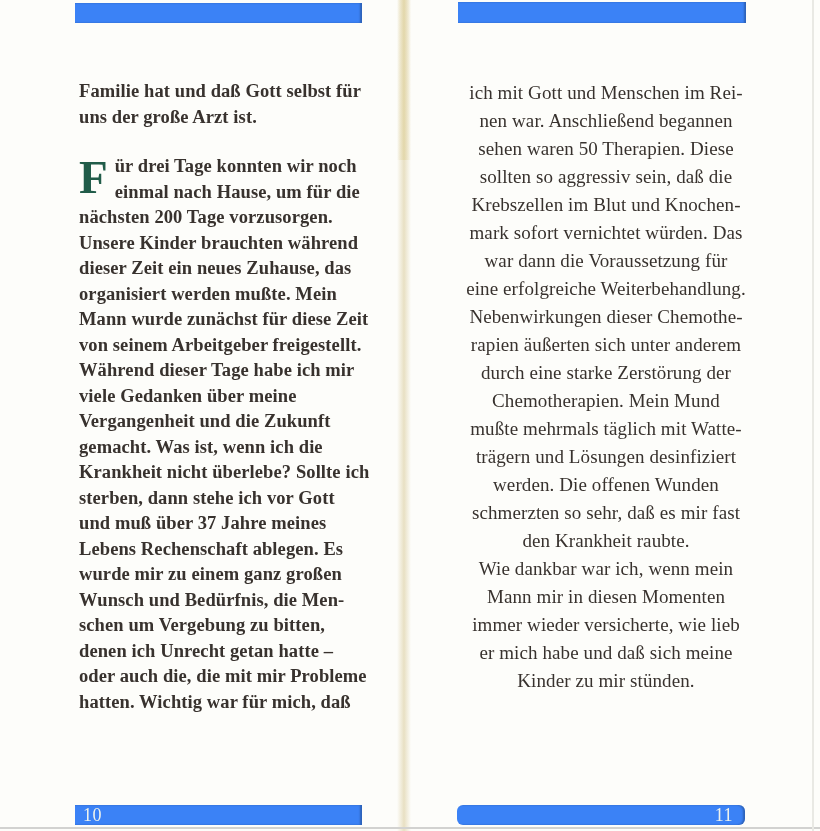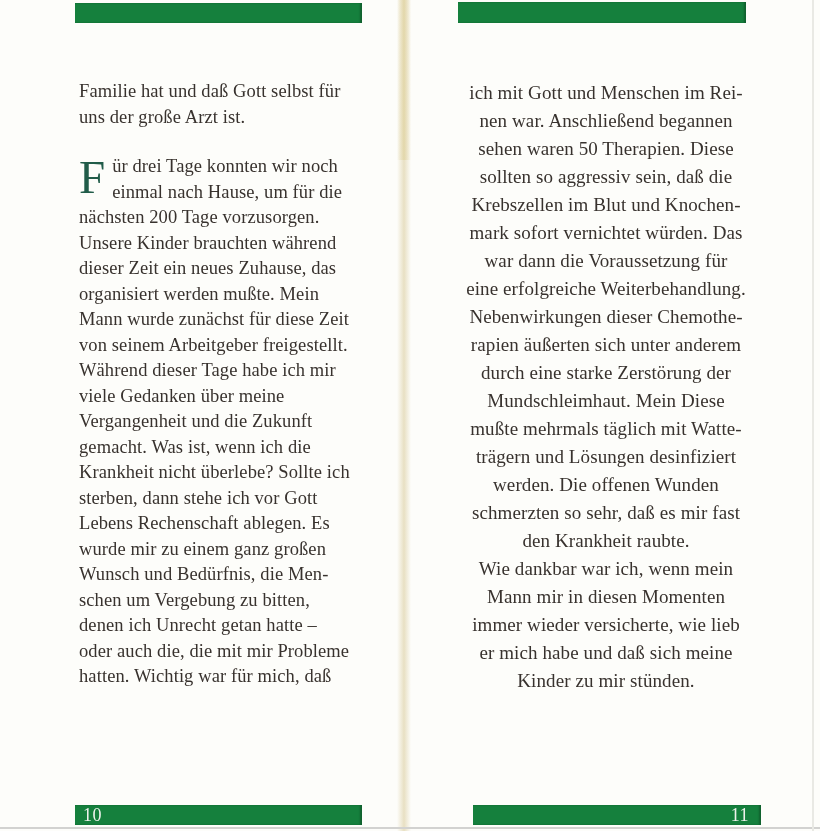--- a/index.html
+++ b/index.html
@@ -45,7 +45,7 @@
     color: #38322e;
     white-space: nowrap;
   }
-  .col.left  { left: 79px;  width: 290px; font-size: 18.5px; }
+  .col.left  { left: 79px;  width: 290px; font-size: 18.5px; font-weight: bold; }
   .col.right { left: 457px; width: 298px; font-size: 19px;  }
 
   .col.left  .line { line-height: 25.5px; height: 25.5px; letter-spacing: 0.1px; }

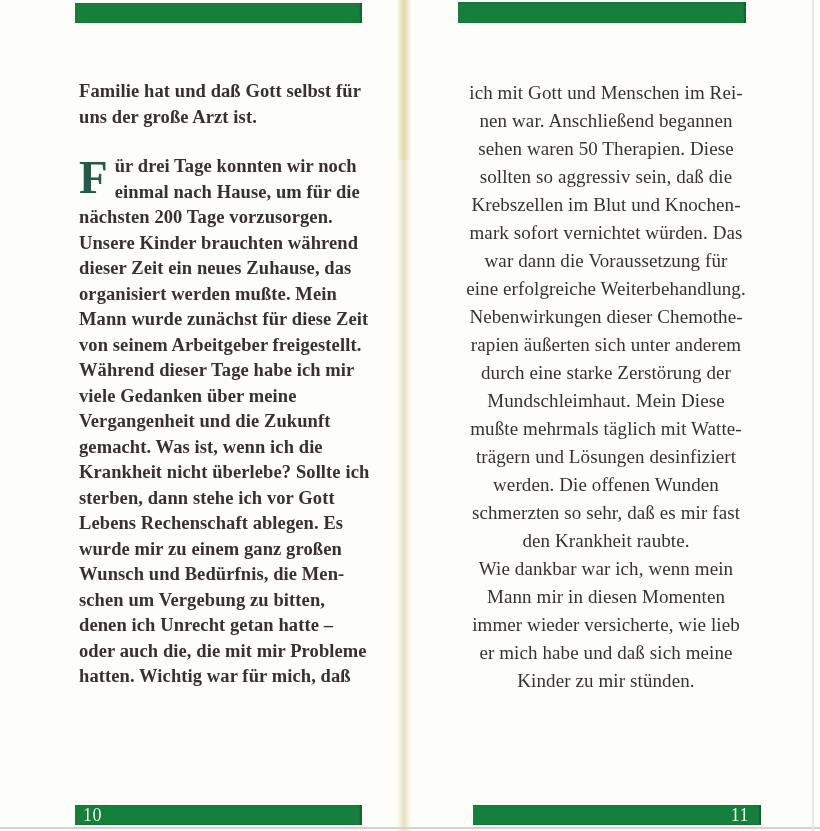--- a/index.html
+++ b/index.html
@@ -146,7 +146,7 @@
       <div class="line">Nebenwirkungen dieser Chemothe-</div>
       <div class="line">rapien äußerten sich unter anderem</div>
       <div class="line">durch eine starke Zerstörung der</div>
-      <div class="line">Mundschleimhaut. Mein Diese</div>
+      <div class="line">Chemotherapien. Mein Mund</div>
       <div class="line">mußte mehrmals täglich mit Watte-</div>
       <div class="line">trägern und Lösungen desinfiziert</div>
       <div class="line">werden. Die offenen Wunden</div>

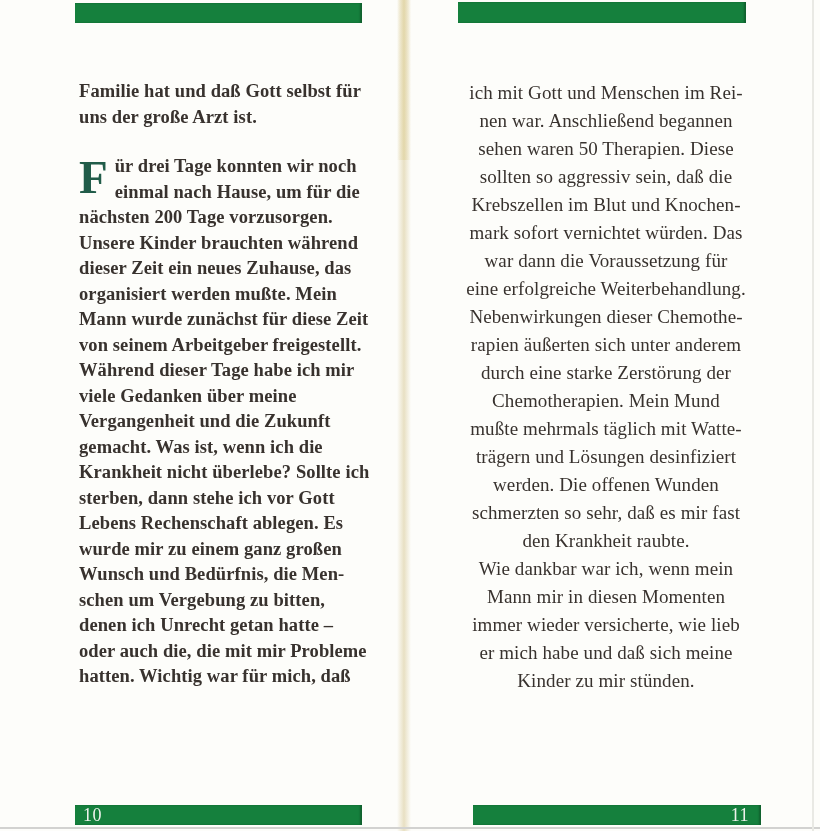--- a/index.html
+++ b/index.html
@@ -123,6 +123,7 @@
           <div class="line">gemacht. Was ist, wenn ich die</div>
           <div class="line">Krankheit nicht überlebe? Sollte ich</div>
           <div class="line">sterben, dann stehe ich vor Gott</div>
+          <div class="line">und muß über 37 Jahre meines</div>
           <div class="line">Lebens Rechenschaft ablegen. Es</div>
           <div class="line">wurde mir zu einem ganz großen</div>
           <div class="line">Wunsch und Bedürfnis, die Men-</div>

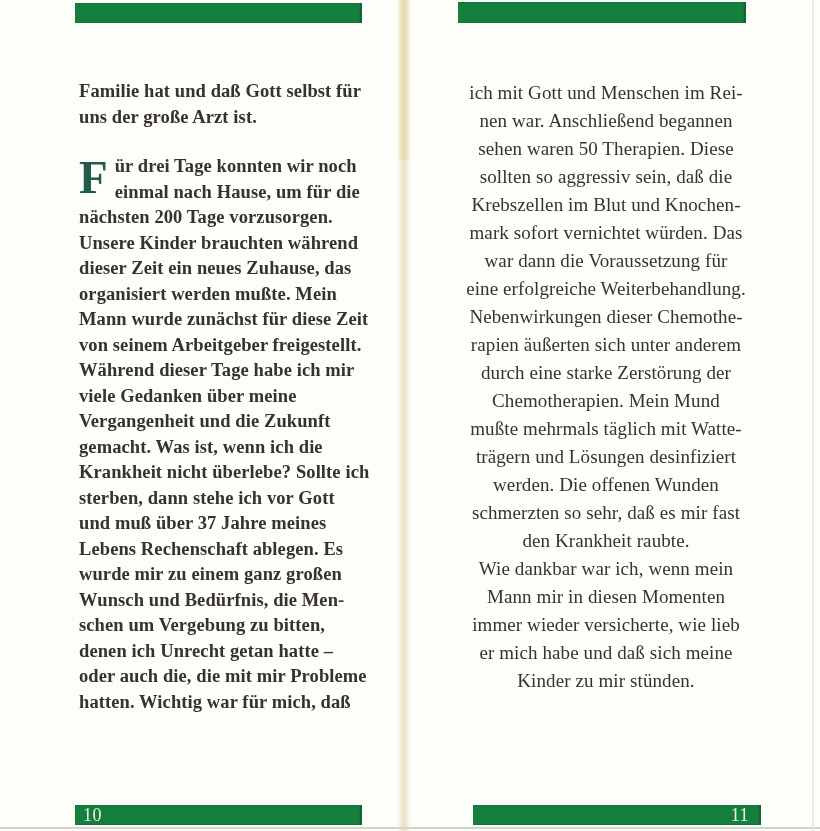--- a/index.html
+++ b/index.html
@@ -19,7 +19,7 @@
   
   .bar {
     position: absolute;
-    background: #15803d;
+    background: #3b82f6;
     box-shadow: inset -2px 0 2px rgba(0,0,0,0.25);
   }
   .bar.header-left  { left: 75px;  top: 3px;   width: 287px; height: 20px; }

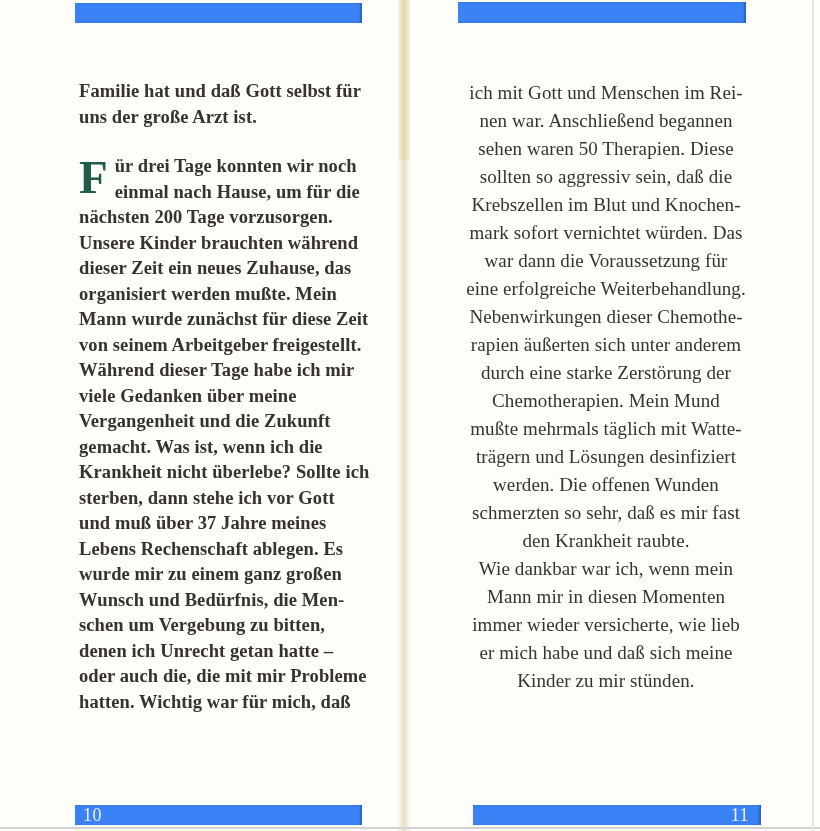--- a/index.html
+++ b/index.html
@@ -25,7 +25,7 @@
   .bar.header-left  { left: 75px;  top: 3px;   width: 287px; height: 20px; }
   .bar.header-right { left: 458px; top: 2px;   width: 288px; height: 21px; }
   .bar.footer-left  { left: 75px;  top: 805px; width: 287px; height: 20px; }
-  .bar.footer-right { left: 473px; top: 805px; width: 288px; height: 20px; }
+  .bar.footer-right { left: 457px; top: 805px; width: 288px; height: 20px; border-radius: 6px; }
 
   .pagenum {
     position: absolute;

